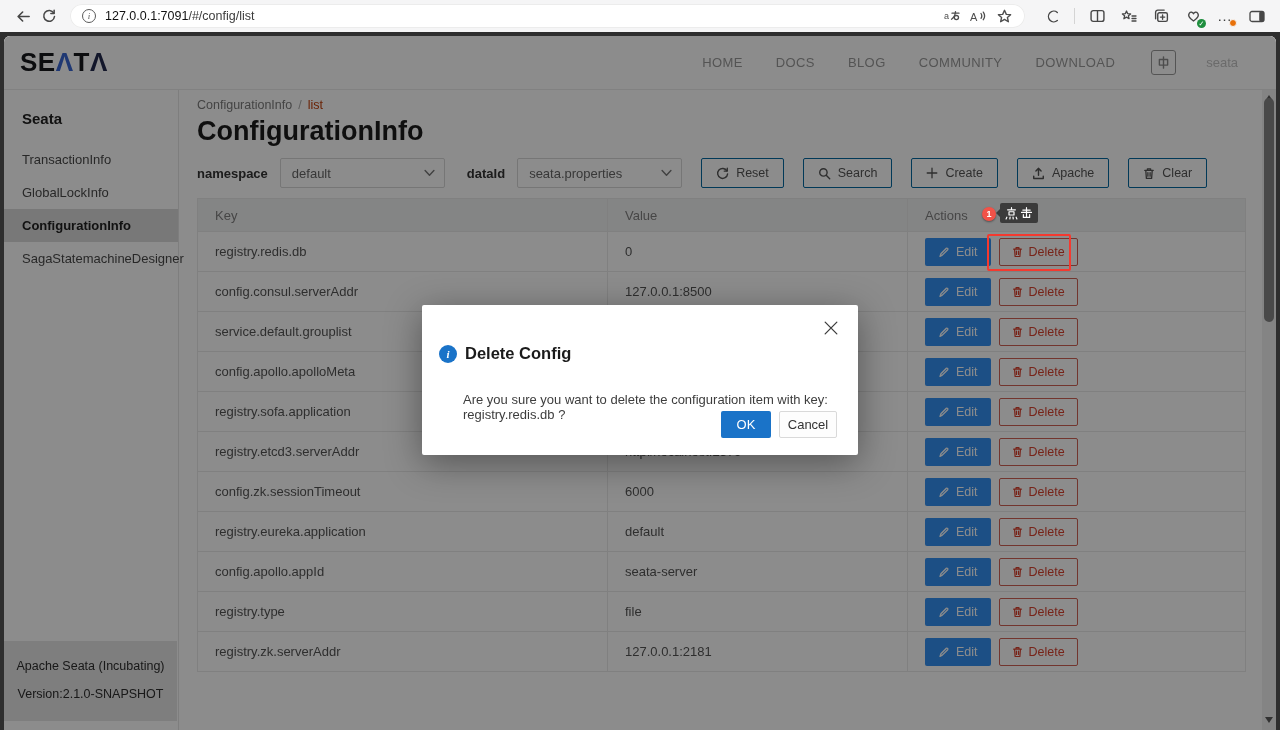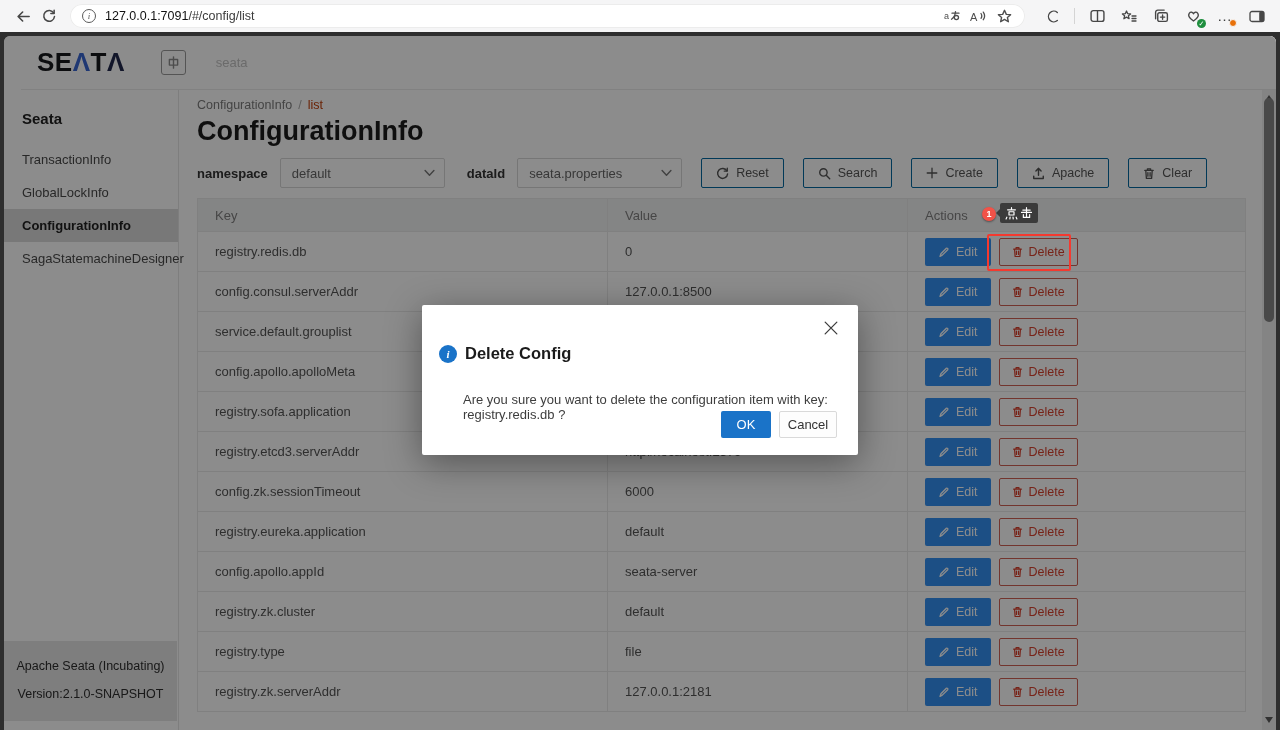--- a/index.html
+++ b/index.html
@@ -33,7 +33,7 @@
   .page { position:absolute; left:4px; right:4px; top:36px; bottom:0;
           background:#ffffff; border-radius:6px 6px 0 0; overflow:hidden; }
 
-  .navbar { position:absolute; left:17px; right:0; top:0; height:54px; background:#fff;
+  .navbar { position:absolute; left:0; right:0; top:0; height:54px; background:#fff;
             display:flex; align-items:center; padding:0 38px 0 16px; border-bottom:1px solid #ececec; }
   .logo { font-size:26px; font-weight:800; letter-spacing:.5px; display:flex; }
   .logo .lp1,.logo .lp3 { color:#17181c; }

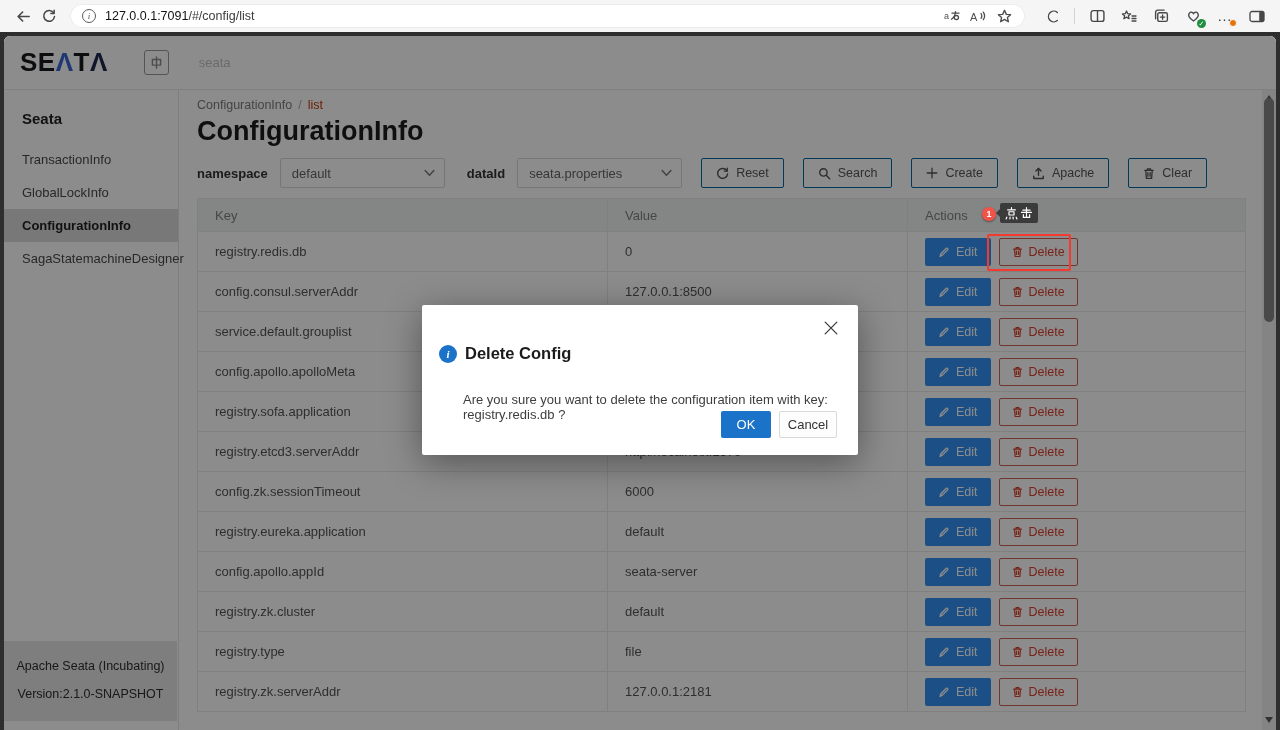--- a/index.html
+++ b/index.html
@@ -224,6 +224,13 @@
           <span class="lp3">T</span>
           <span class="lp4">Λ</span>
       </div>
+      <ul class="nav-links">
+        <li>HOME</li>
+        <li>DOCS</li>
+        <li>BLOG</li>
+        <li>COMMUNITY</li>
+        <li>DOWNLOAD</li>
+      </ul>
       <div class="lang-btn" aria-label="中">
         <svg class="ic" width="13" height="13" viewBox="0 0 12 12">
             <rect x="2.2" y="3.2" width="7.6" height="5.2"></rect>

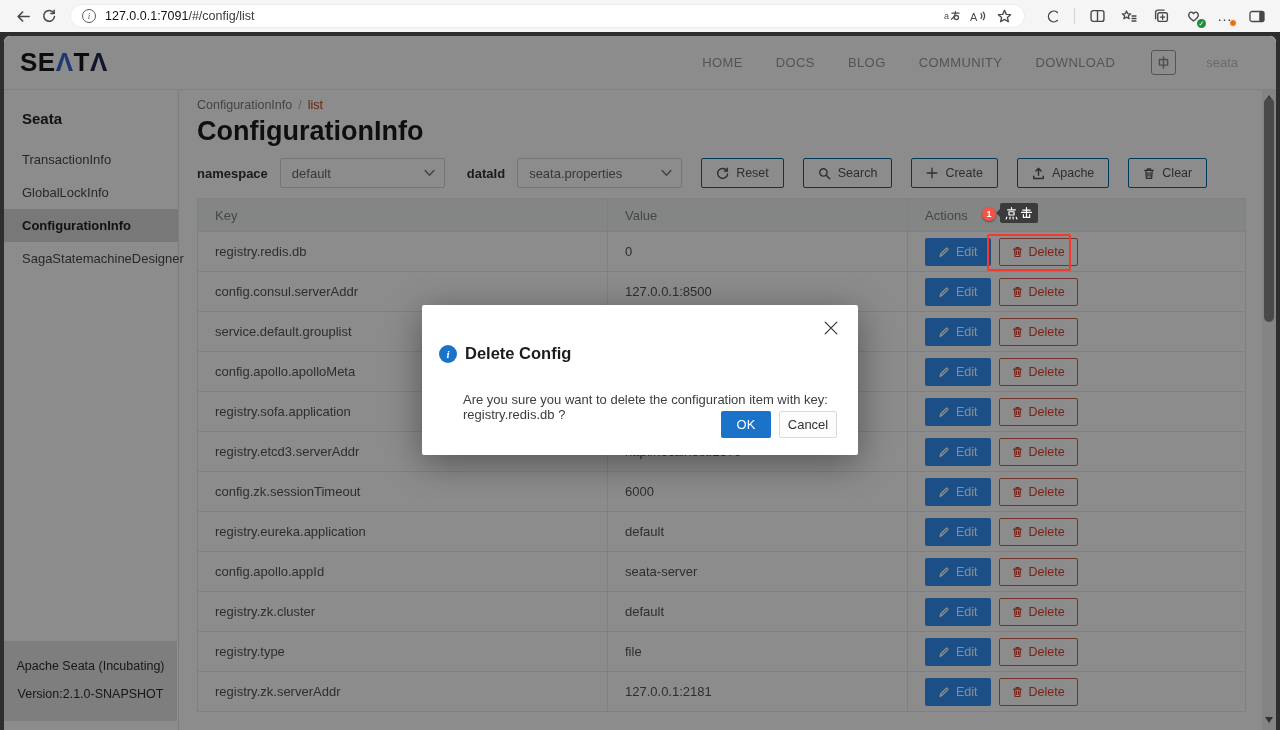--- a/index.html
+++ b/index.html
@@ -513,26 +513,6 @@
     </td>
   </tr>
 
-  <tr>
-    <td>registry.zk.cluster</td>
-    <td>default</td>
-    <td>
-      <div class="acts">
-        <button class="btn-edit">
-          <svg class="ic" width="12" height="12" viewBox="0 0 12 12">
-                          <path d="M2 10.4 L2.9 7.7 L8.3 2.3 a1 1 0 0 1 1.4 1.4 L4.3 9.1 L2 10.4 Z"></path>
-                        </svg>
-          <span>Edit</span>
-        </button>
-        <button class="btn-del">
-          <svg class="ic" width="11" height="12" viewBox="0 0 12 13">
-                          <path d="M1.8 3.4 H10.2 M4.4 3.2 V1.8 H7.6 V3.2 M2.8 3.6 L3.4 11.4 H8.6 L9.2 3.6 M4.9 5.6 v3.6 M7.1 5.6 v3.6"></path>
-                        </svg>
-          <span>Delete</span>
-        </button>
-      </div>
-    </td>
-  </tr>
 
   <tr>
     <td>registry.type</td>

